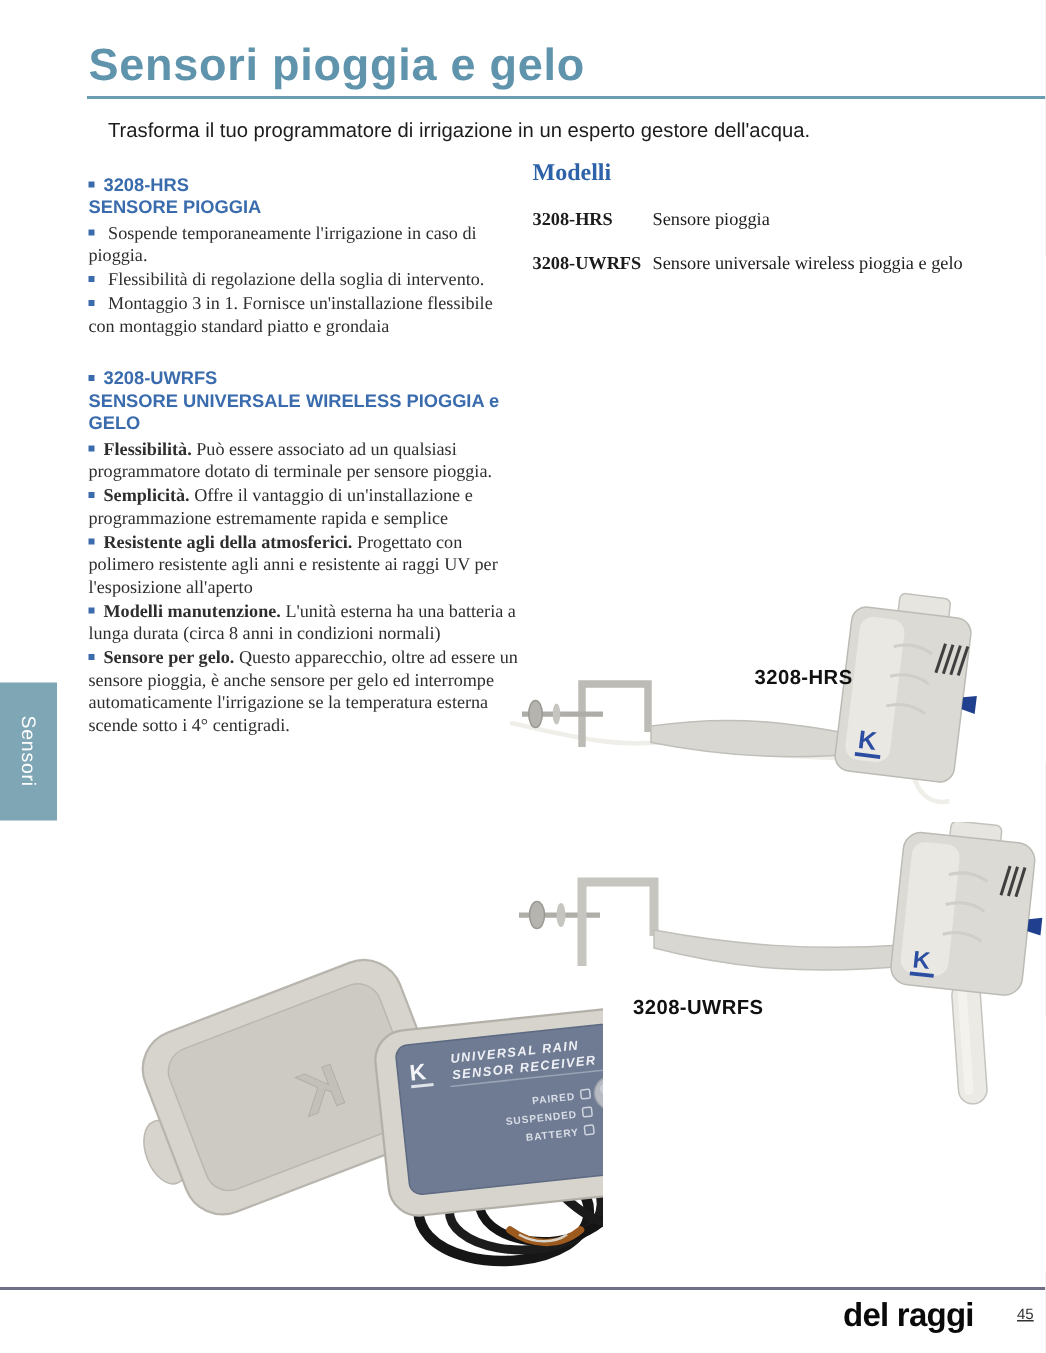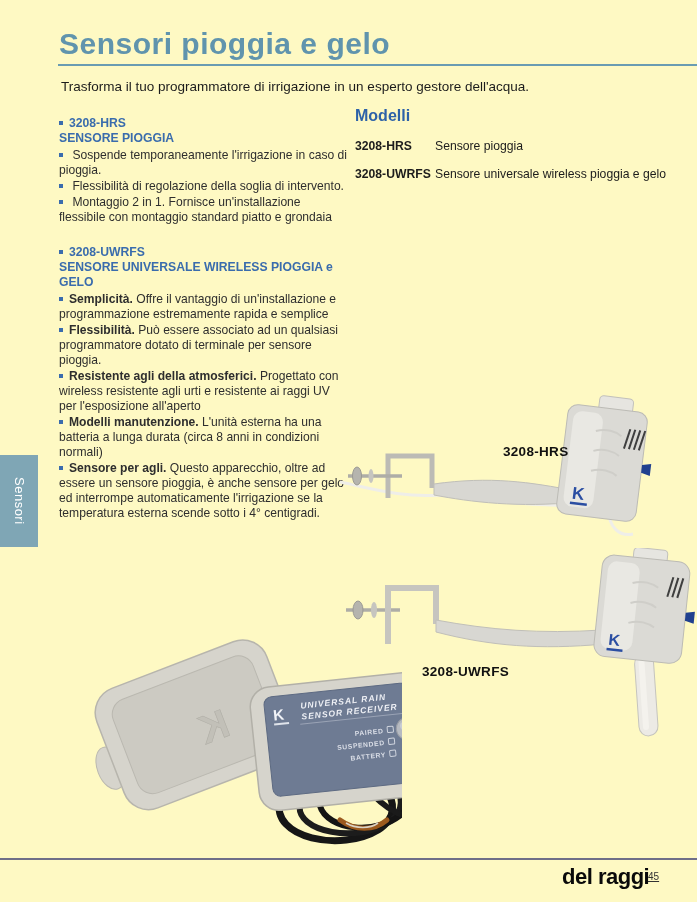--- a/index.html
+++ b/index.html
@@ -6,7 +6,7 @@
   html,body { background:#e9e9e9; }
   .page {
     position:relative; width:697px; height:902px; margin:0 auto;
-    background:#fef9c3; overflow:hidden;
+    background:#ffffff; overflow:hidden;
     font-family:"Liberation Sans", sans-serif; color:#2e2e2e;
   }
   

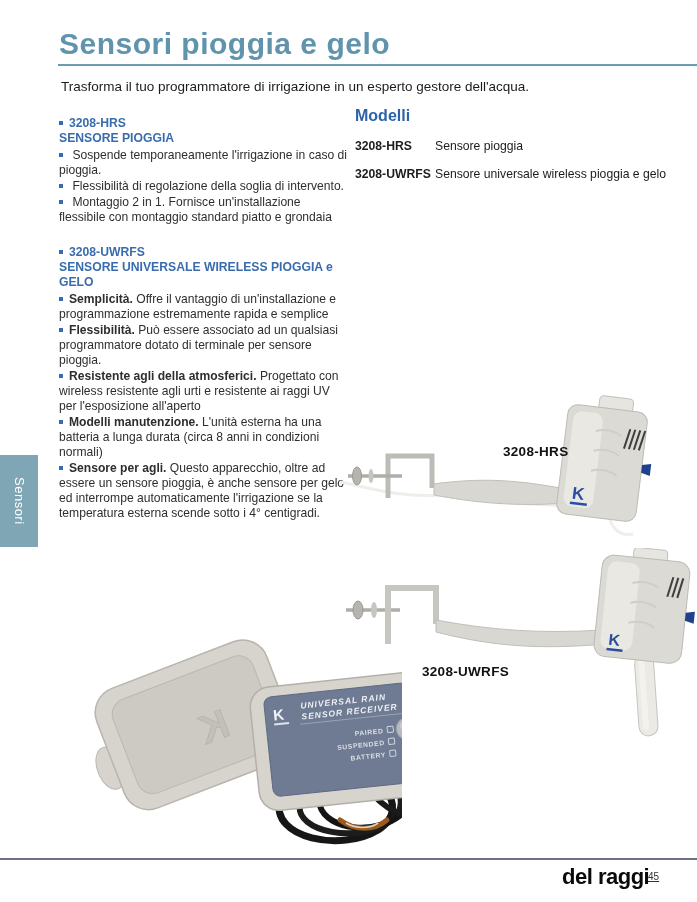--- a/index.html
+++ b/index.html
@@ -18,7 +18,7 @@
     position:absolute; left:58px; right:0; top:64px; height:2px; background:#6a9cb2;
   }
   .subtitle {
-    position:absolute; left:61px; top:79px; width:560px;
+    position:absolute; left:72px; top:79px; width:560px;
     font-size:13.5px; color:#1c1c1c;
   }
   

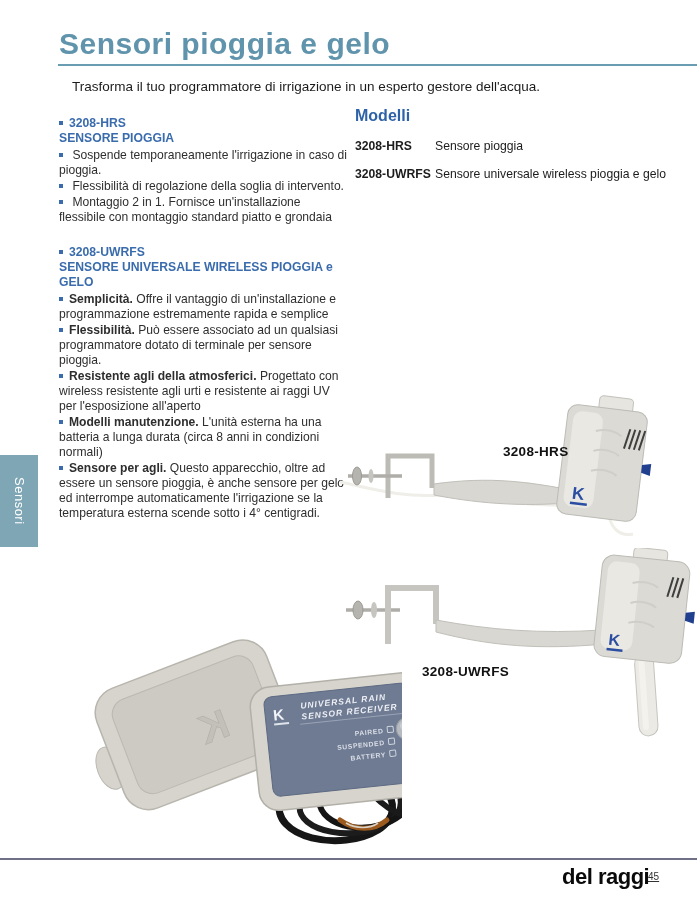--- a/index.html
+++ b/index.html
@@ -46,7 +46,7 @@
   .lead { font-weight:bold; }
   .lead:empty { display:none; }
   
-  .models { position:absolute; left:355px; top:107px; width:335px; }
+  .models { position:absolute; left:355px; top:107px; width:335px;font-family:Liberation Serif, serif; }
   .models h2 { font-size:16px; font-weight:bold; color:#2d62a8; margin-bottom:14px; }
   .model-row { display:flex; margin-bottom:14px; font-size:12.2px; color:#1c1c1c; }
   .model-row .code { width:80px; font-weight:bold; flex:none; }

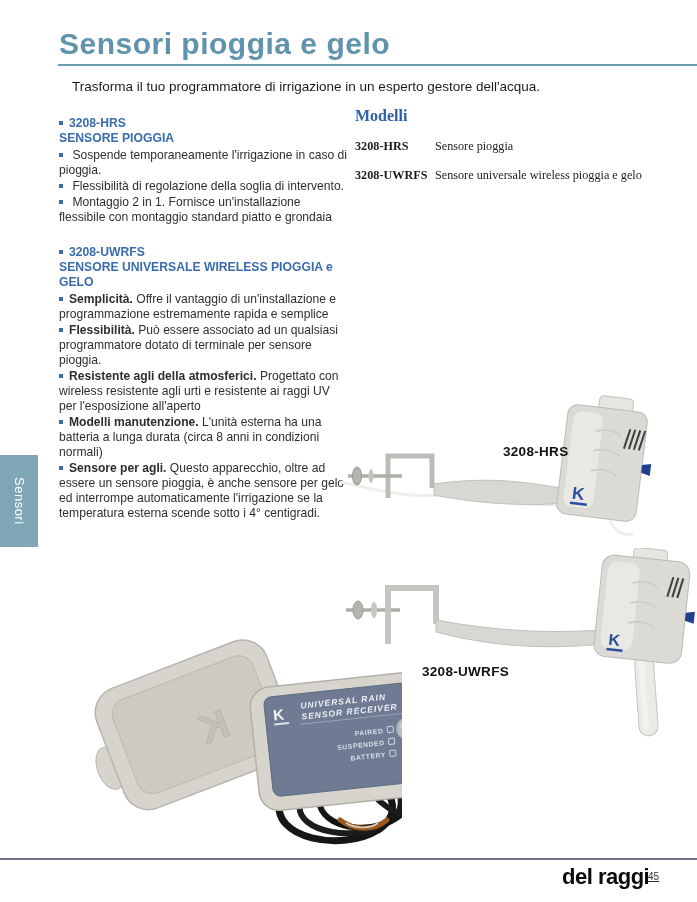--- a/index.html
+++ b/index.html
@@ -38,7 +38,7 @@
   }
   .prod-section h3 { margin-bottom:2px; }
   .prod-section + .prod-section { margin-top:20px; }
-  .bullet { margin-top:1px; }
+  .bullet { margin-top:1px;font-family:Liberation Serif, serif; }
   .sq {
     display:inline-block; width:4px; height:4px; background:#3a6cad;
     vertical-align:2px; margin-right:6px;

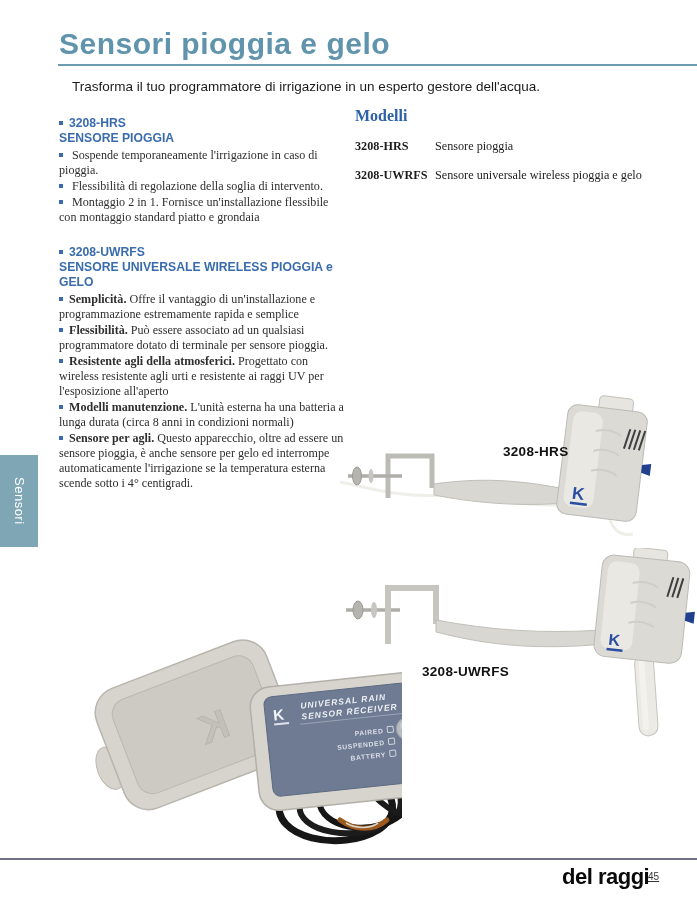--- a/index.html
+++ b/index.html
@@ -90,7 +90,7 @@
       <h3>SENSORE PIOGGIA</h3>
       <p class="bullet"><span class="sq"></span> <span>Sospende temporaneamente l'irrigazione in caso di pioggia.</span></p>
       <p class="bullet"><span class="sq"></span> <span>Flessibilità di regolazione della soglia di intervento.</span></p>
-      <p class="bullet"><span class="sq"></span> <span>Montaggio 2 in 1. Fornisce un'installazione flessibile con montaggio standard piatto e grondaia</span></p>
+      <p class="bullet"><span class="sq"></span> <span>Montaggio 3 in 1. Fornisce un'installazione flessibile con montaggio standard piatto e grondaia</span></p>
     </div>
 
     <div class="prod-section">

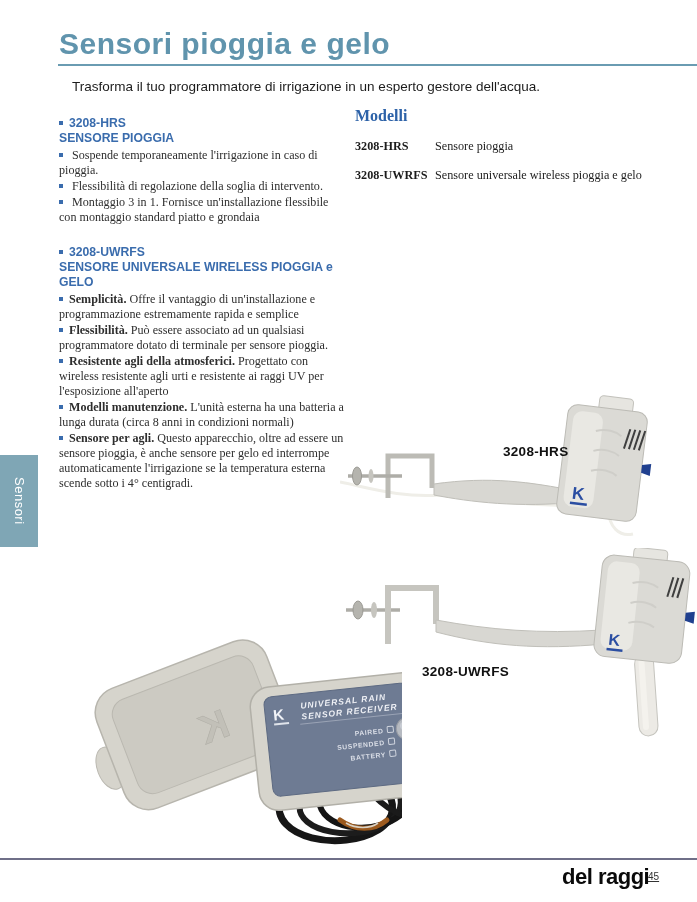--- a/index.html
+++ b/index.html
@@ -96,8 +96,8 @@
     <div class="prod-section">
       <h2><span class="sq"></span><span>3208-UWRFS</span></h2>
       <h3>SENSORE UNIVERSALE WIRELESS PIOGGIA e GELO</h3>
+      <p class="bullet"><span class="sq"></span><b class="lead">Flessibilità.</b> <span>Può essere associato ad un qualsiasi programmatore dotato di terminale per sensore pioggia.</span></p>
       <p class="bullet"><span class="sq"></span><b class="lead">Semplicità.</b> <span>Offre il vantaggio di un'installazione e programmazione estremamente rapida e semplice</span></p>
-      <p class="bullet"><span class="sq"></span><b class="lead">Flessibilità.</b> <span>Può essere associato ad un qualsiasi programmatore dotato di terminale per sensore pioggia.</span></p>
       <p class="bullet"><span class="sq"></span><b class="lead">Resistente agli della atmosferici.</b> <span>Progettato con wireless resistente agli urti e resistente ai raggi UV per l'esposizione all'aperto</span></p>
       <p class="bullet"><span class="sq"></span><b class="lead">Modelli manutenzione.</b> <span>L'unità esterna ha una batteria a lunga durata (circa 8 anni in condizioni normali)</span></p>
       <p class="bullet"><span class="sq"></span><b class="lead">Sensore per agli.</b> <span>Questo apparecchio, oltre ad essere un sensore pioggia, è anche sensore per gelo ed interrompe automaticamente l'irrigazione se la temperatura esterna scende sotto i 4° centigradi.</span></p>

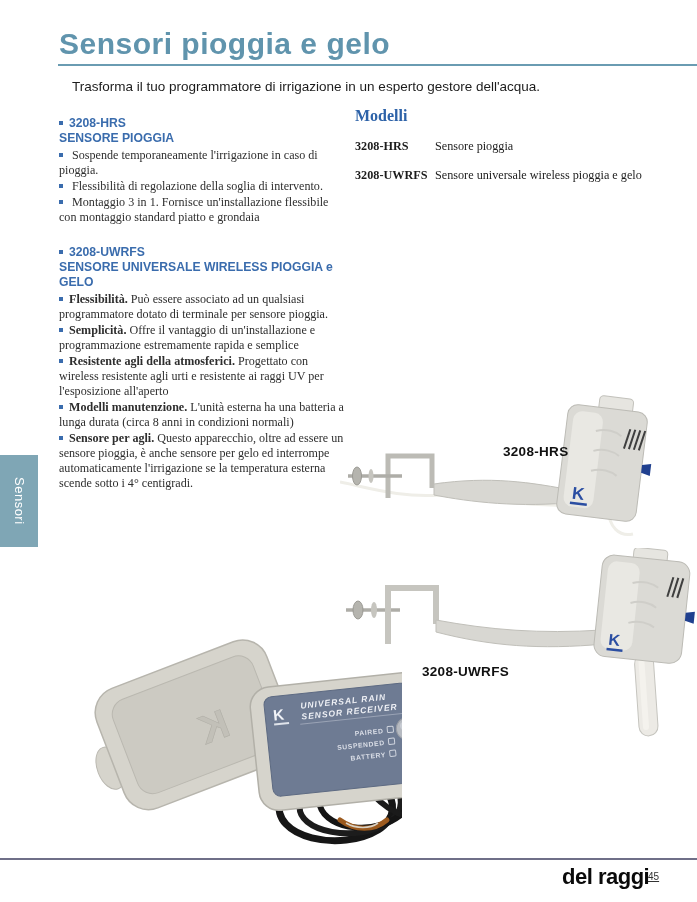--- a/index.html
+++ b/index.html
@@ -98,7 +98,7 @@
       <h3>SENSORE UNIVERSALE WIRELESS PIOGGIA e GELO</h3>
       <p class="bullet"><span class="sq"></span><b class="lead">Flessibilità.</b> <span>Può essere associato ad un qualsiasi programmatore dotato di terminale per sensore pioggia.</span></p>
       <p class="bullet"><span class="sq"></span><b class="lead">Semplicità.</b> <span>Offre il vantaggio di un'installazione e programmazione estremamente rapida e semplice</span></p>
-      <p class="bullet"><span class="sq"></span><b class="lead">Resistente agli della atmosferici.</b> <span>Progettato con wireless resistente agli urti e resistente ai raggi UV per l'esposizione all'aperto</span></p>
+      <p class="bullet"><span class="sq"></span><b class="lead">Resistente agli della atmosferici.</b> <span>Progettato con polimero resistente agli anni e resistente ai raggi UV per l'esposizione all'aperto</span></p>
       <p class="bullet"><span class="sq"></span><b class="lead">Modelli manutenzione.</b> <span>L'unità esterna ha una batteria a lunga durata (circa 8 anni in condizioni normali)</span></p>
       <p class="bullet"><span class="sq"></span><b class="lead">Sensore per agli.</b> <span>Questo apparecchio, oltre ad essere un sensore pioggia, è anche sensore per gelo ed interrompe automaticamente l'irrigazione se la temperatura esterna scende sotto i 4° centigradi.</span></p>
     </div>

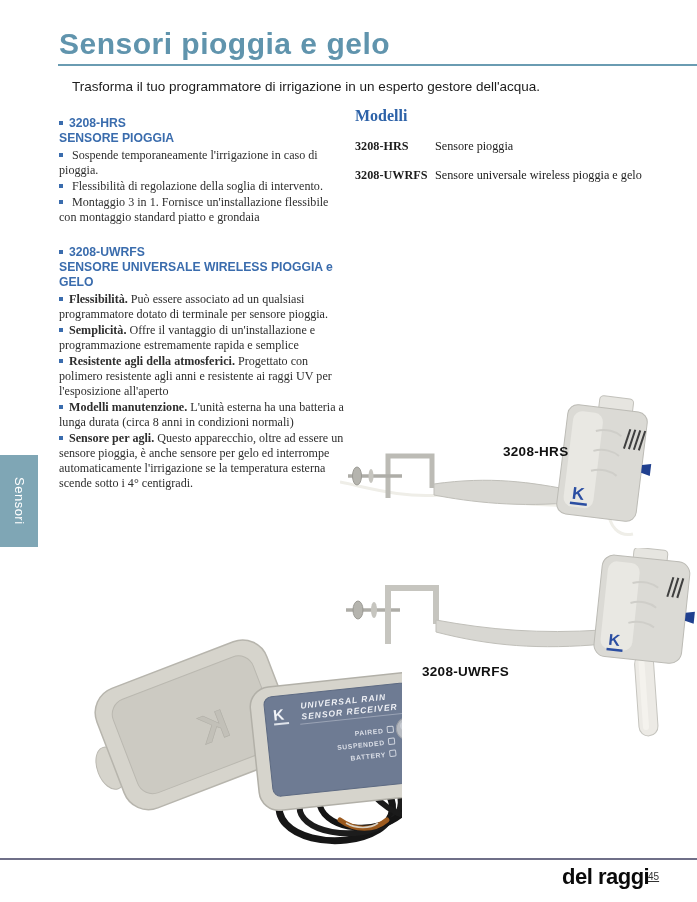--- a/index.html
+++ b/index.html
@@ -100,7 +100,7 @@
       <p class="bullet"><span class="sq"></span><b class="lead">Semplicità.</b> <span>Offre il vantaggio di un'installazione e programmazione estremamente rapida e semplice</span></p>
       <p class="bullet"><span class="sq"></span><b class="lead">Resistente agli della atmosferici.</b> <span>Progettato con polimero resistente agli anni e resistente ai raggi UV per l'esposizione all'aperto</span></p>
       <p class="bullet"><span class="sq"></span><b class="lead">Modelli manutenzione.</b> <span>L'unità esterna ha una batteria a lunga durata (circa 8 anni in condizioni normali)</span></p>
-      <p class="bullet"><span class="sq"></span><b class="lead">Sensore per agli.</b> <span>Questo apparecchio, oltre ad essere un sensore pioggia, è anche sensore per gelo ed interrompe automaticamente l'irrigazione se la temperatura esterna scende sotto i 4° centigradi.</span></p>
+      <p class="bullet"><span class="sq"></span><b class="lead">Sensore per gelo.</b> <span>Questo apparecchio, oltre ad essere un sensore pioggia, è anche sensore per gelo ed interrompe automaticamente l'irrigazione se la temperatura esterna scende sotto i 4° centigradi.</span></p>
     </div>
 
   </section>

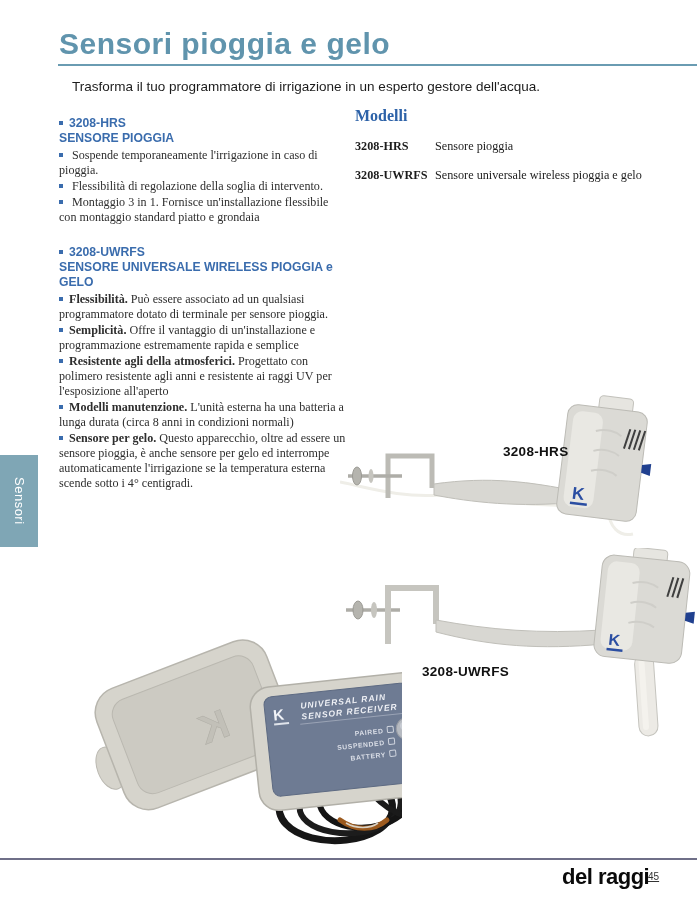--- a/index.html
+++ b/index.html
@@ -68,7 +68,7 @@
     position:absolute; left:562px; top:864px;
     font-size:22px; font-weight:900; letter-spacing:-.5px; color:#0a0a0a;
   }
-  .page-num { position:absolute; left:648px; top:871px; font-size:10px; color:#333;text-decoration:underline; }
+  .page-num { position:absolute; left:678px; top:871px; font-size:10px; color:#333;text-decoration:underline; }
 </style>
 </head>
 <body>

